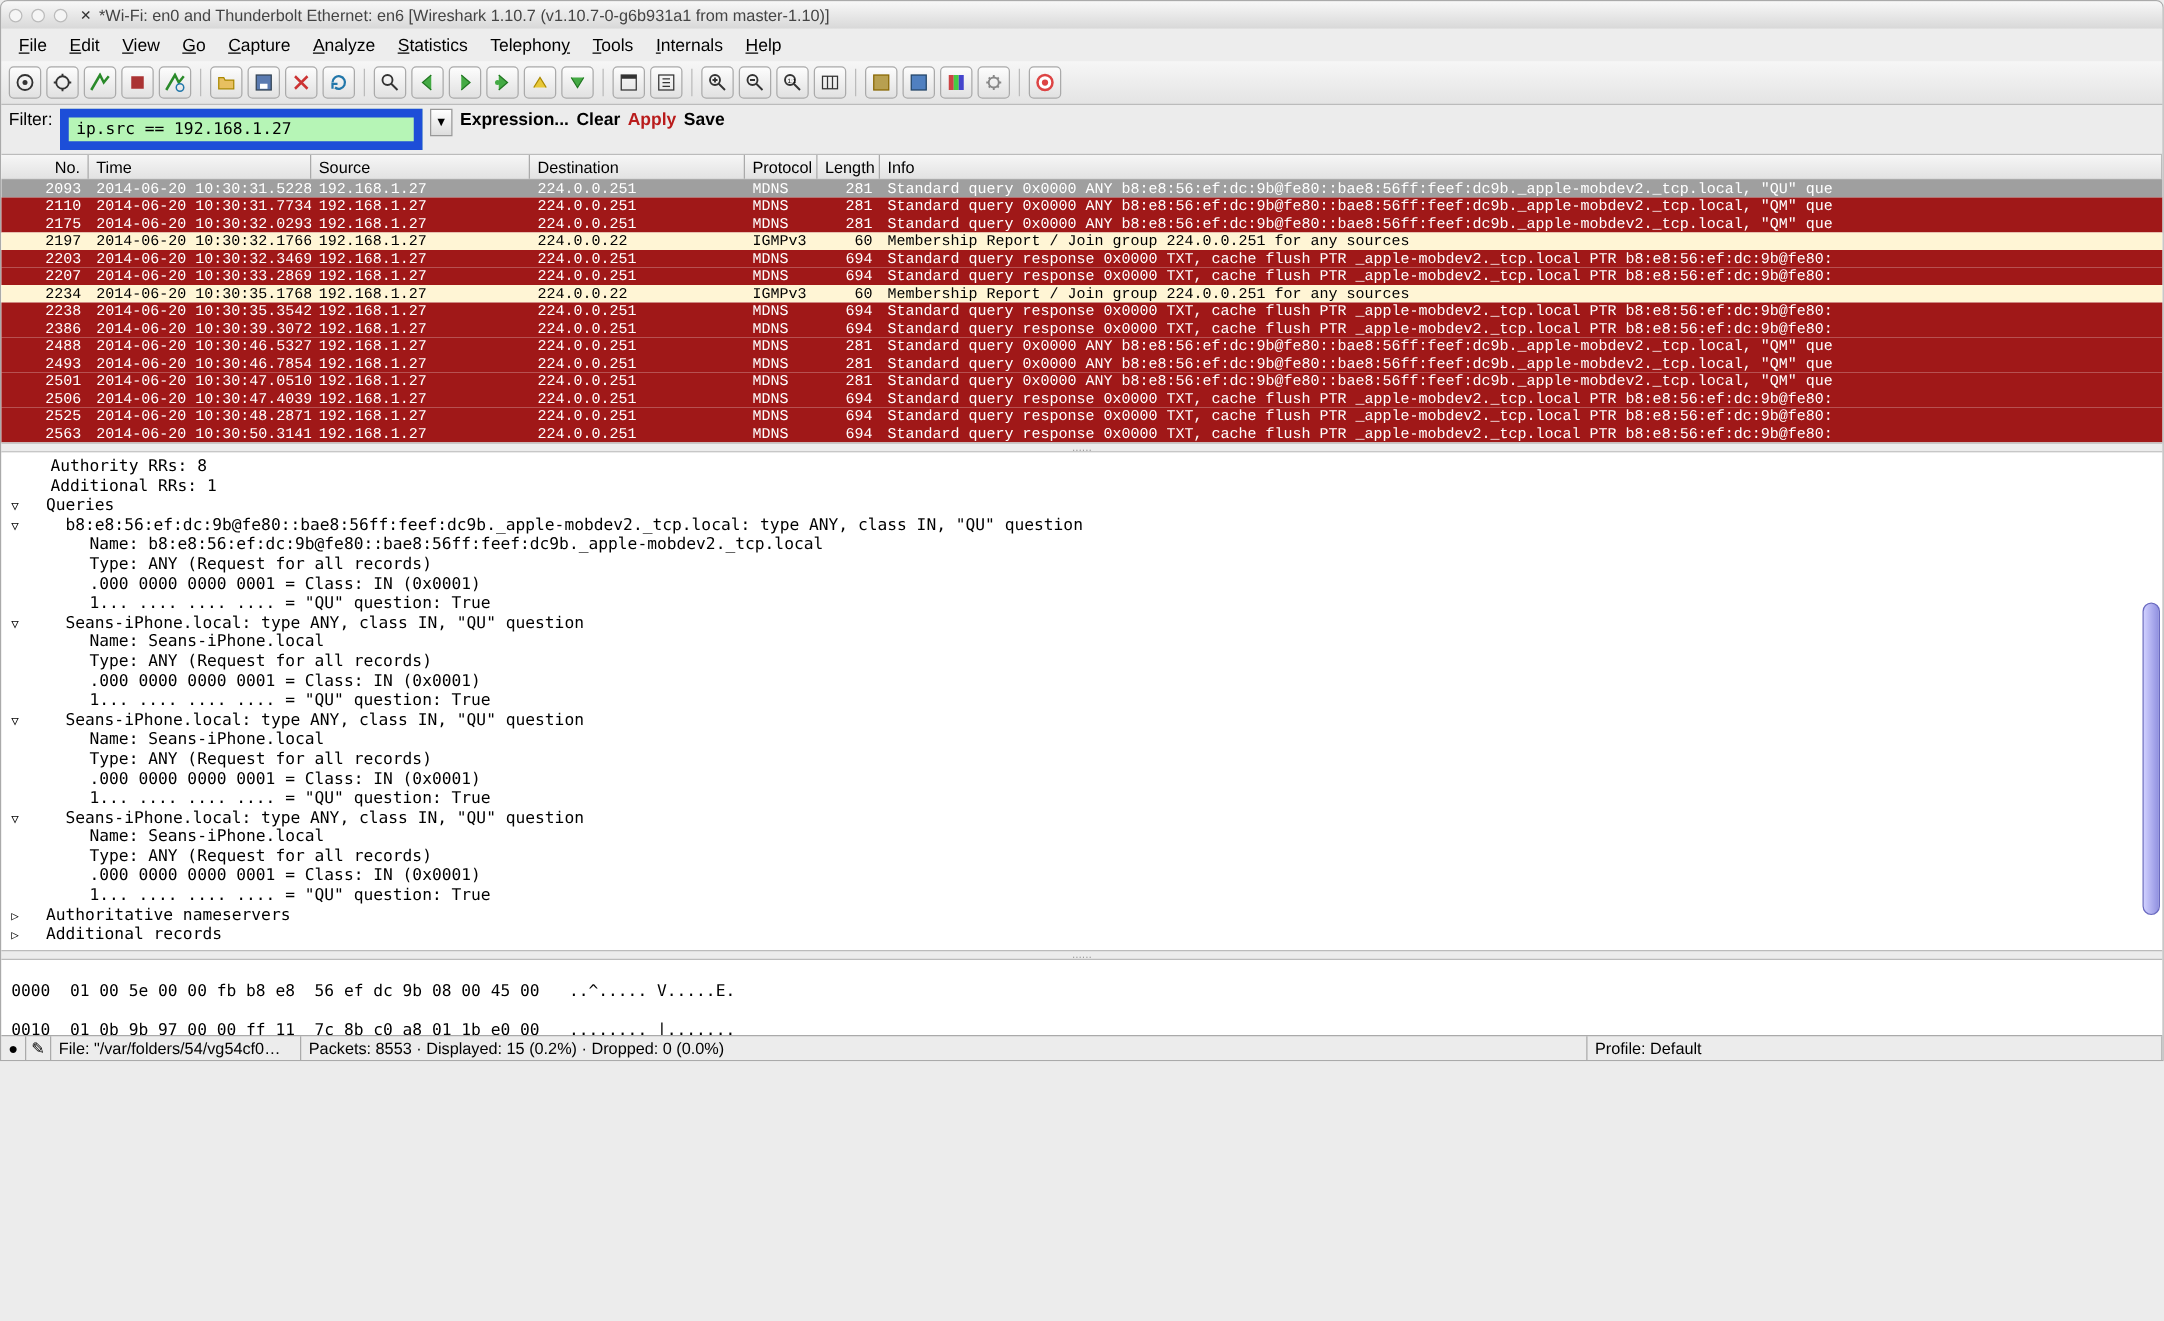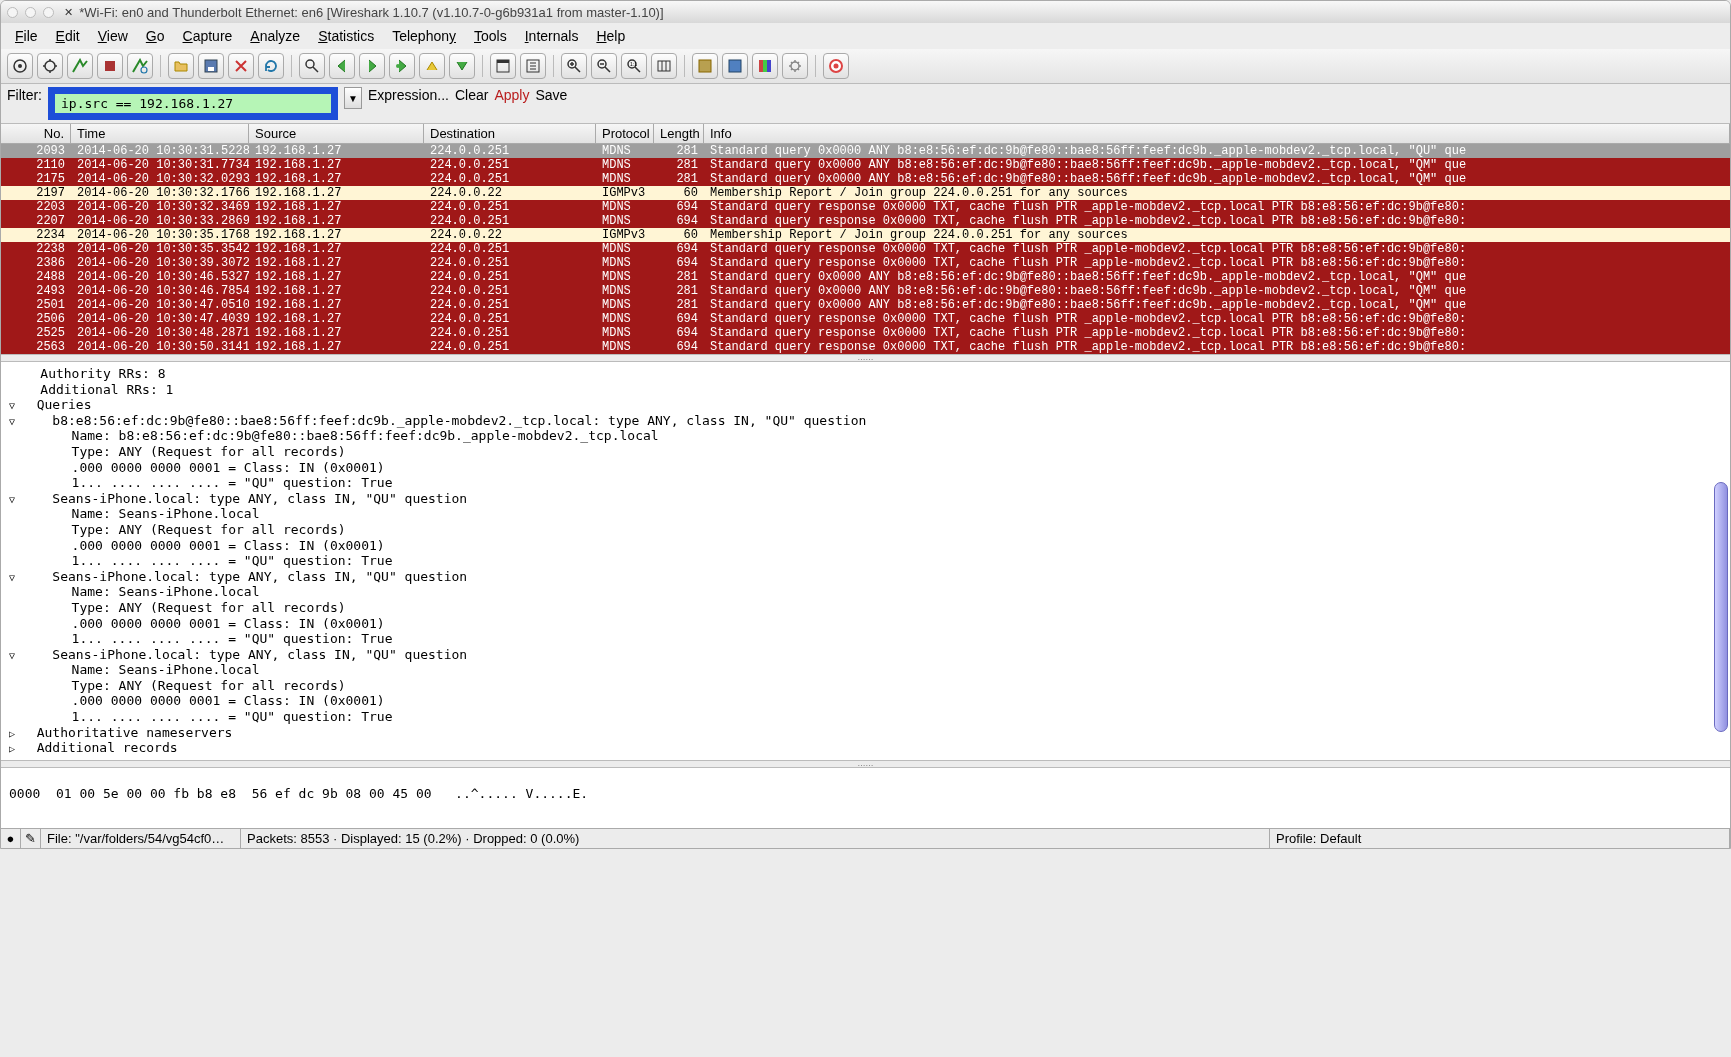--- a/index.html
+++ b/index.html
@@ -19,7 +19,7 @@
 .filterbar .lbl { }
 .filterinput { background: #b6f5b6; border: 7px solid #1d4ed8; padding: 2px 6px; width: 290px; font-family: monospace; font-size: 13px; }
 .dd { width: 18px; height: 22px; border: 1px solid #999; background: linear-gradient(#fff,#ddd); display: flex; align-items: center; justify-content: center; font-size: 10px; }
-.flink { color: #000; }
+.flink { color: #000; font-weight: bold; }
 .flink.dis { color: #b91c1c; }
 .packets { background: #fff; }
 .pkhdr { display: flex; background: linear-gradient(#f6f6f6,#e2e2e2); border-top: 1px solid #bbb; border-bottom: 1px solid #aaa; font-size: 13px; }

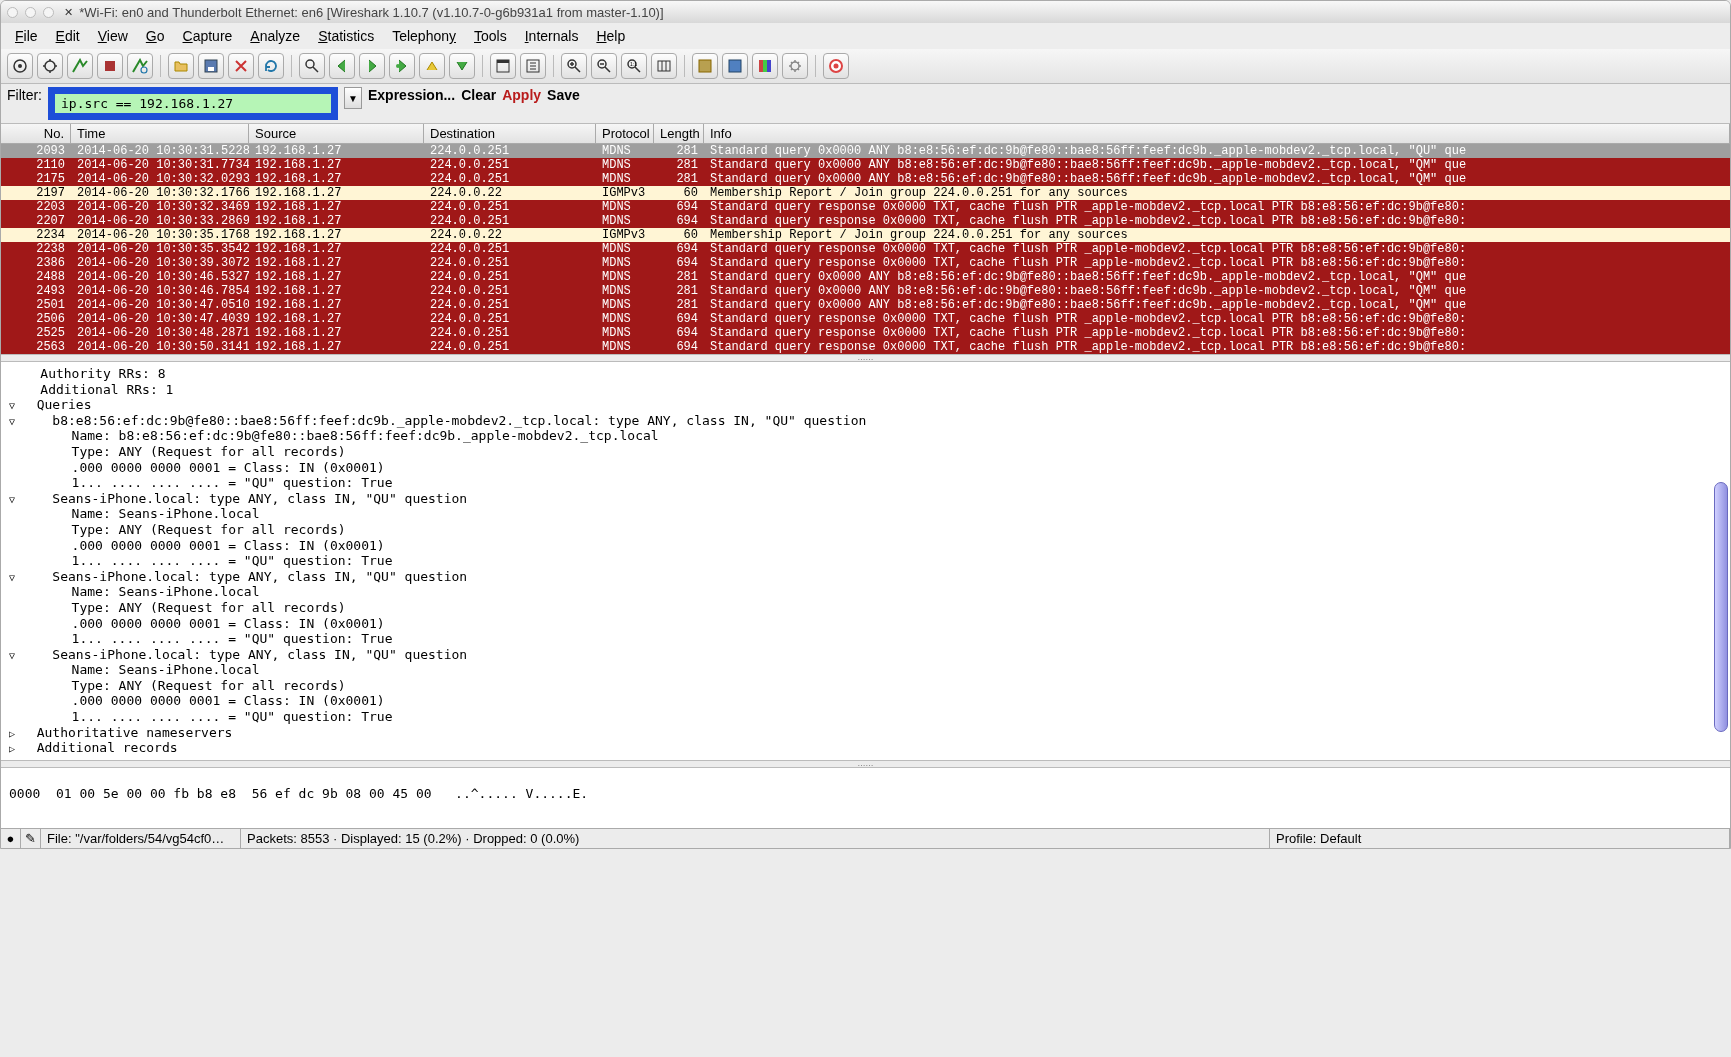--- a/index.html
+++ b/index.html
@@ -426,6 +426,7 @@
 
   <div class="hex">
 <div>0000  01 00 5e 00 00 fb b8 e8  56 ef dc 9b 08 00 45 00   ..^..... V.....E.</div>
+<div>0010  01 0b 9b 97 00 00 ff 11  7c 8b c0 a8 01 1b e0 00   ........ |.......</div>
 
 
 

